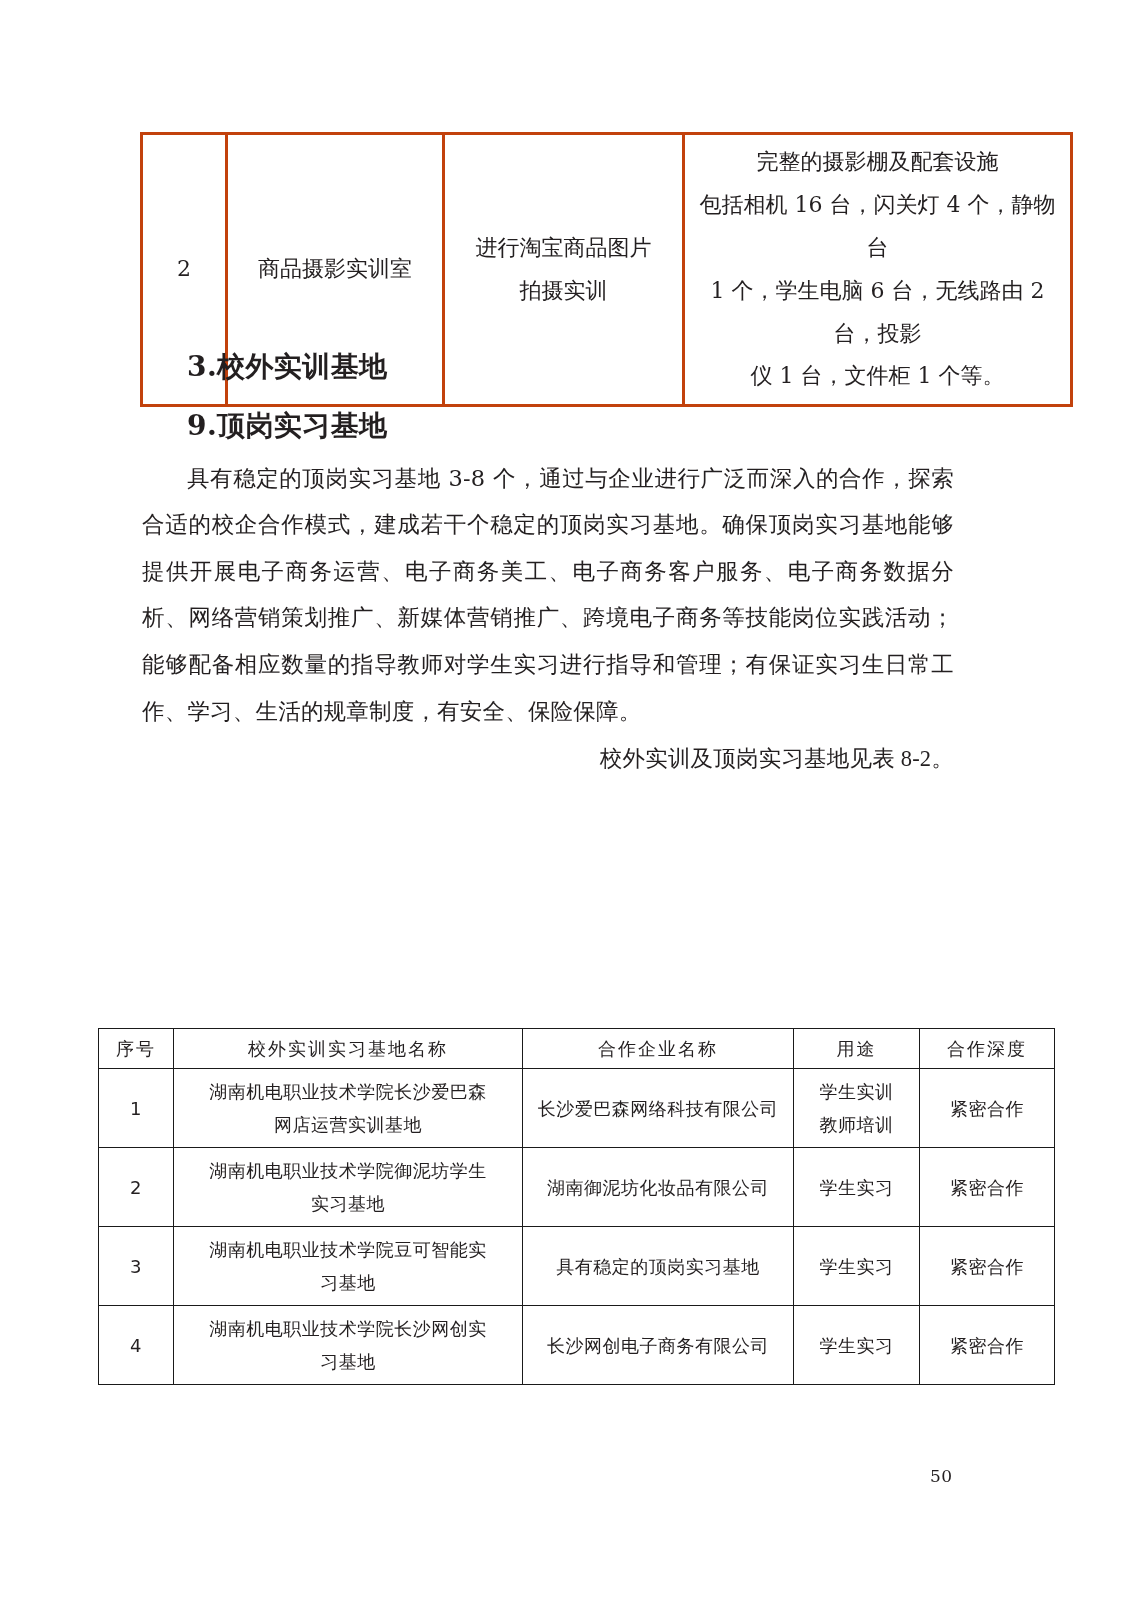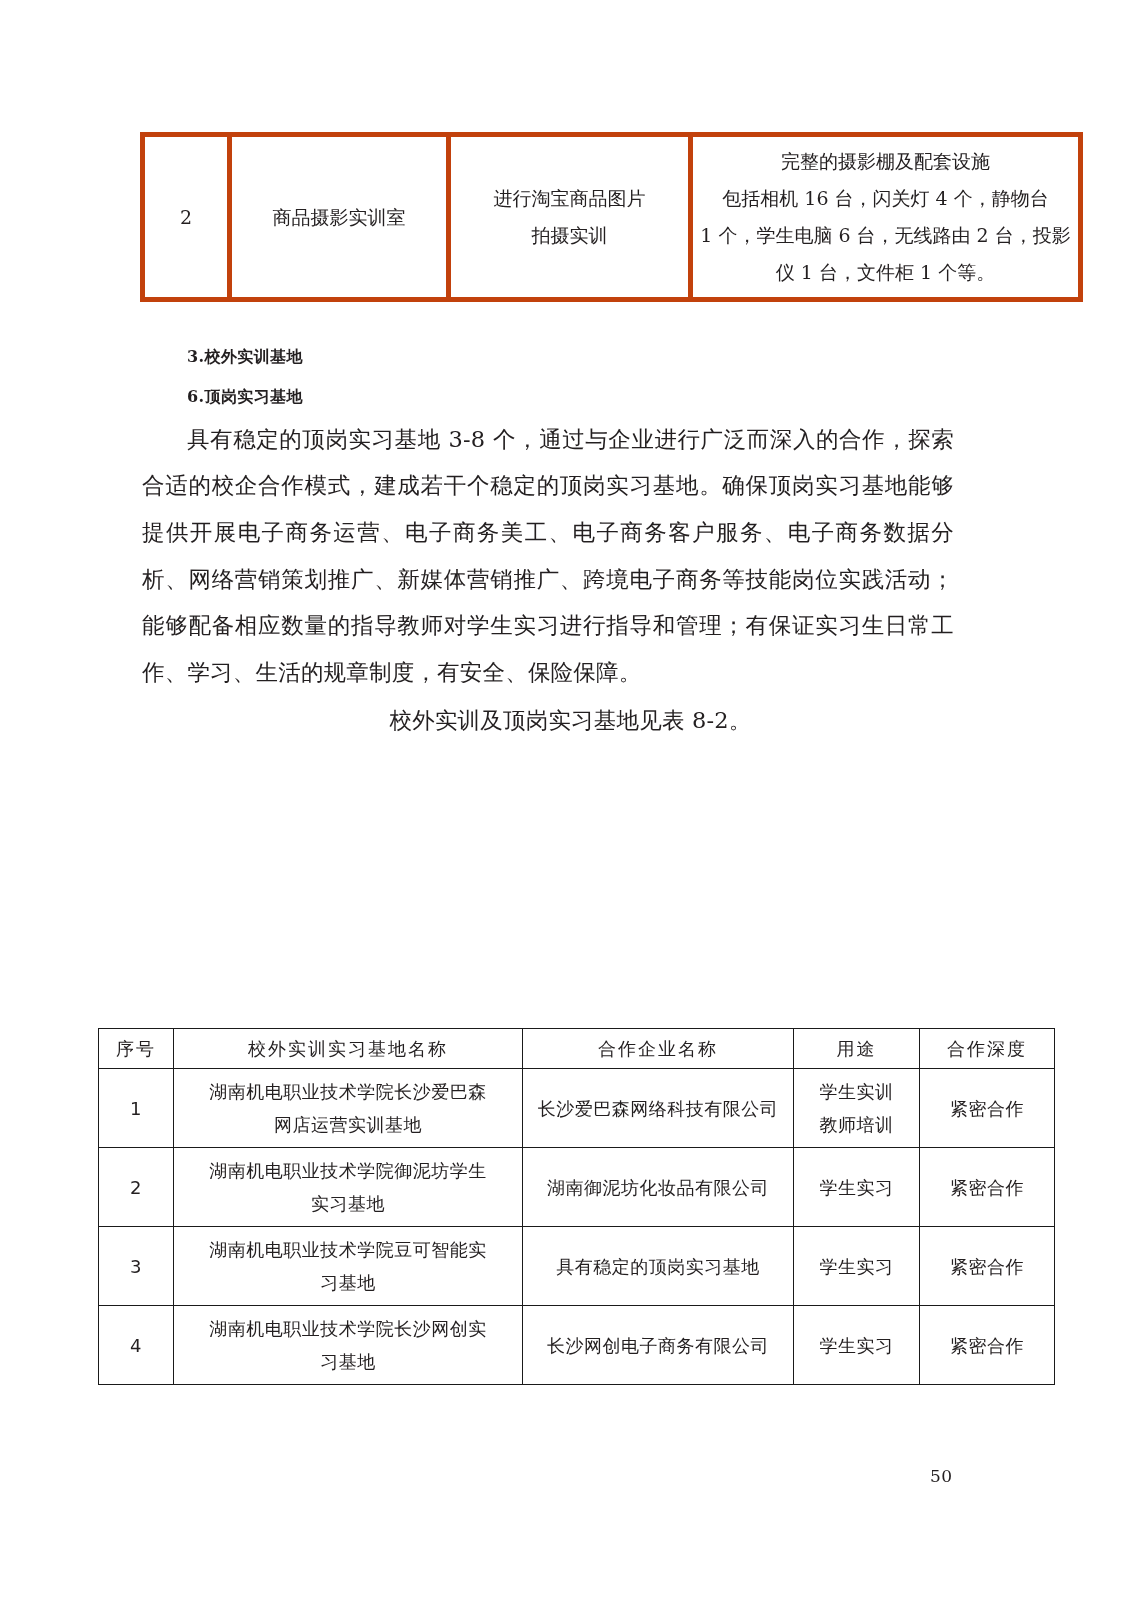--- a/index.html
+++ b/index.html
@@ -33,12 +33,12 @@
     table-layout: fixed;
   }
   table.doc-table td, table.doc-table th {
-    border: 5px solid #c2410c;
+    border: 3px solid #c2410c;
     padding: 6px 6px;
     vertical-align: middle;
     text-align: center;
     font-weight: normal;
-    font-size: 19px;
+    font-size: 22px;
     line-height: 1.95;
     color: #231f20;
   }

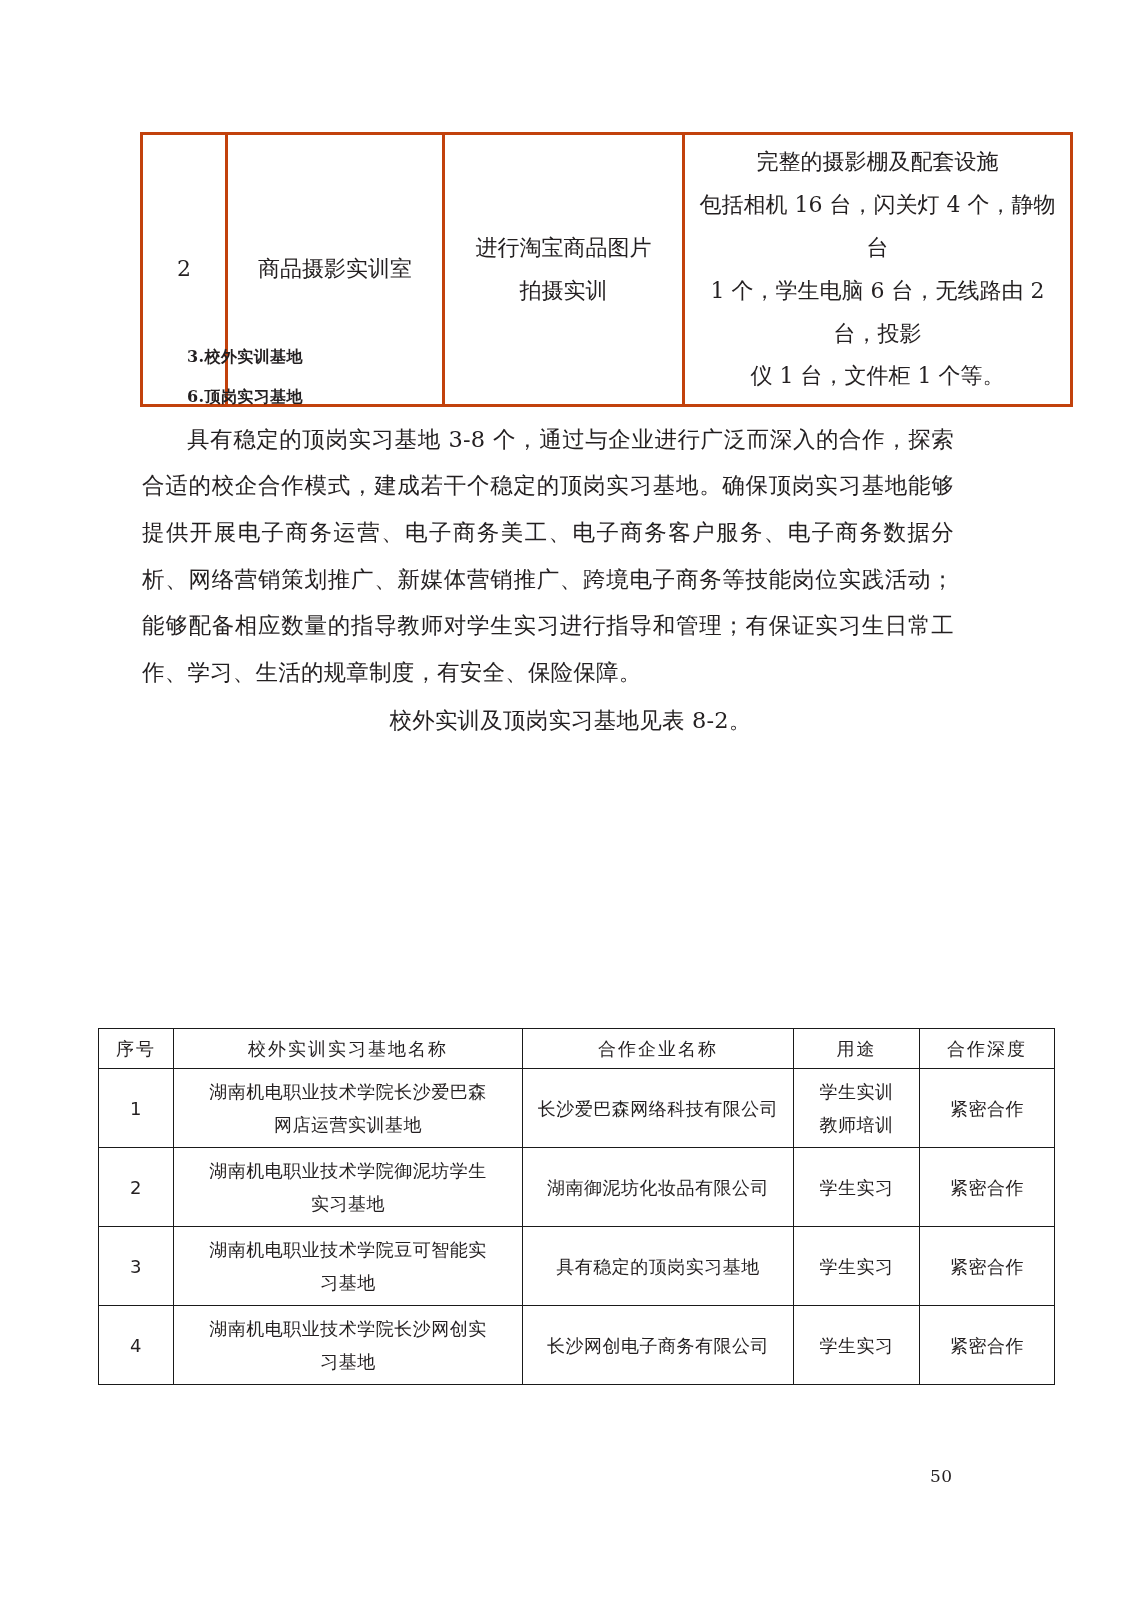--- a/index.html
+++ b/index.html
@@ -58,7 +58,7 @@
   }
   .heading {
     font-weight: bold;
-    font-size: 16px;
+    font-size: 28px;
     line-height: 1.62;
     margin: 14px 0 6px 0;
     text-indent: 45px;

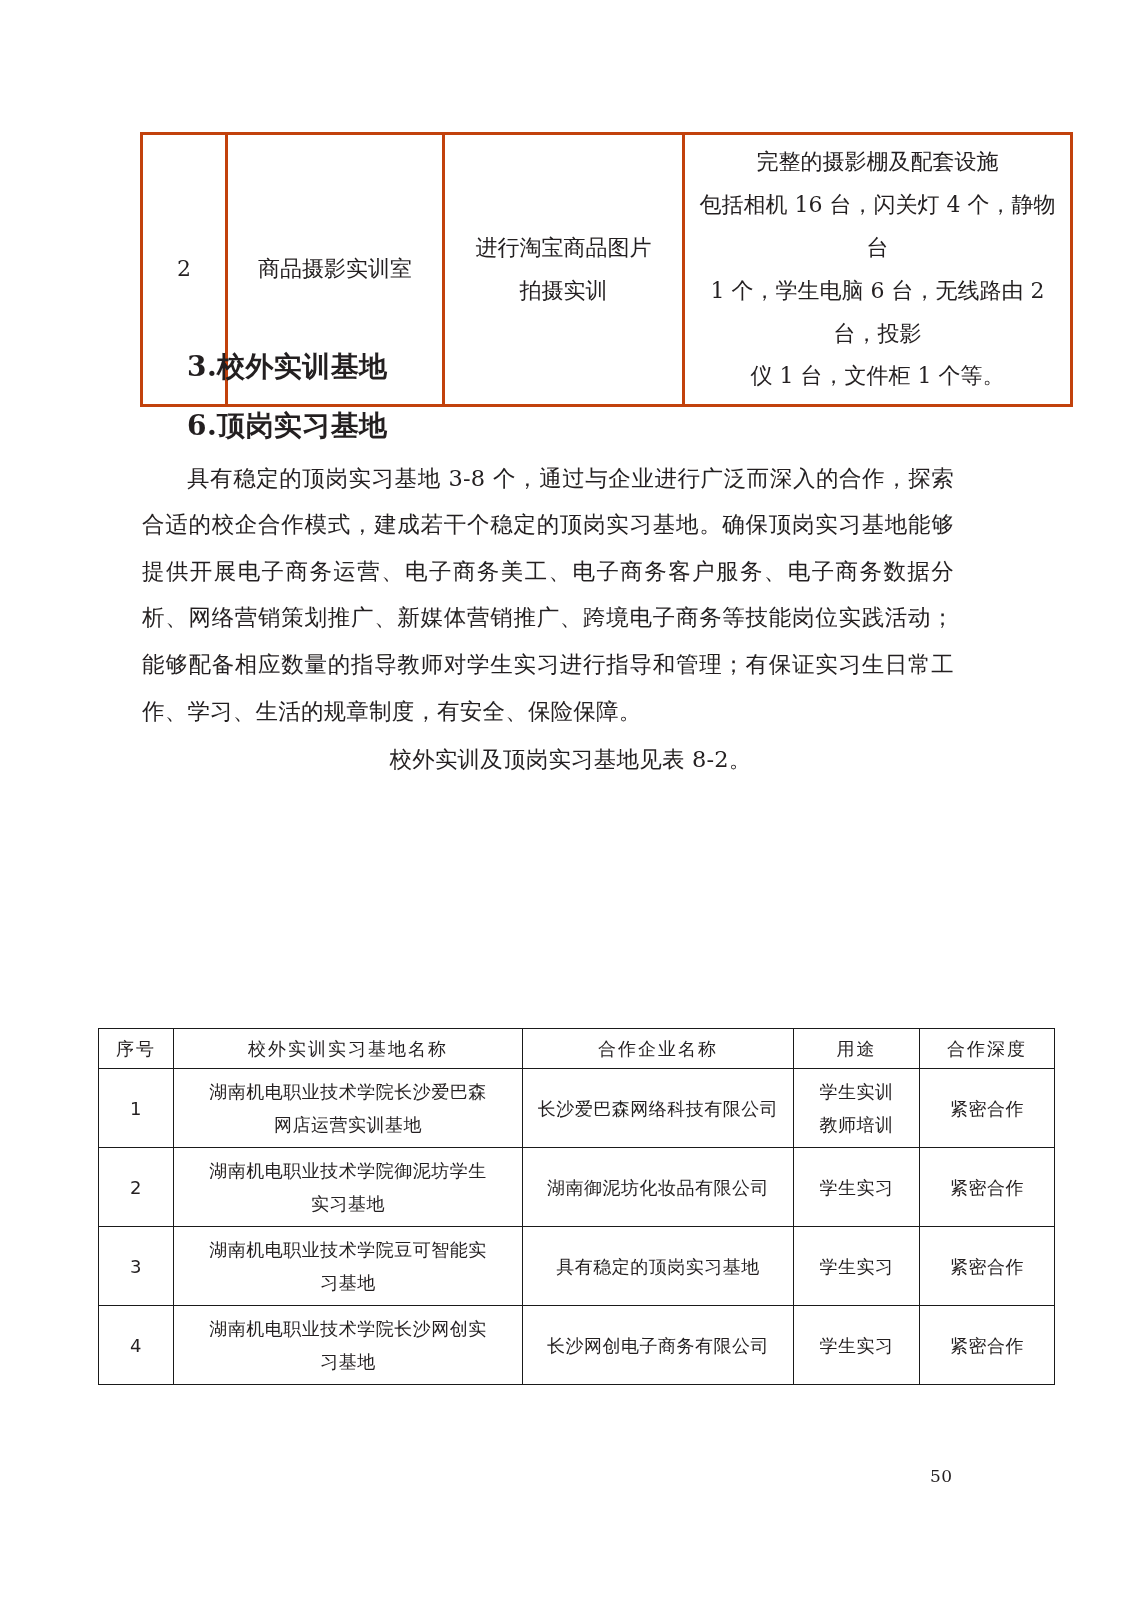--- a/index.html
+++ b/index.html
@@ -160,7 +160,7 @@
 
     <p class="heading">3.校外实训基地</p>
 
-    <p class="heading">6.顶岗实习基地</p>
+    <p class="heading">9.顶岗实习基地</p>
     <p class="para">具有稳定的顶岗实习基地 3-8 个，通过与企业进行广泛而深入的合作，探索合适的校企合作模式，建成若干个稳定的顶岗实习基地。确保顶岗实习基地能够提供开展电子商务运营、电子商务美工、电子商务客户服务、电子商务数据分析、网络营销策划推广、新媒体营销推广、跨境电子商务等技能岗位实践活动；能够配备相应数量的指导教师对学生实习进行指导和管理；有保证实习生日常工作、学习、生活的规章制度，有安全、保险保障。</p>
 
     <p class="para nojust">校外实训及顶岗实习基地见表 8-2。</p>

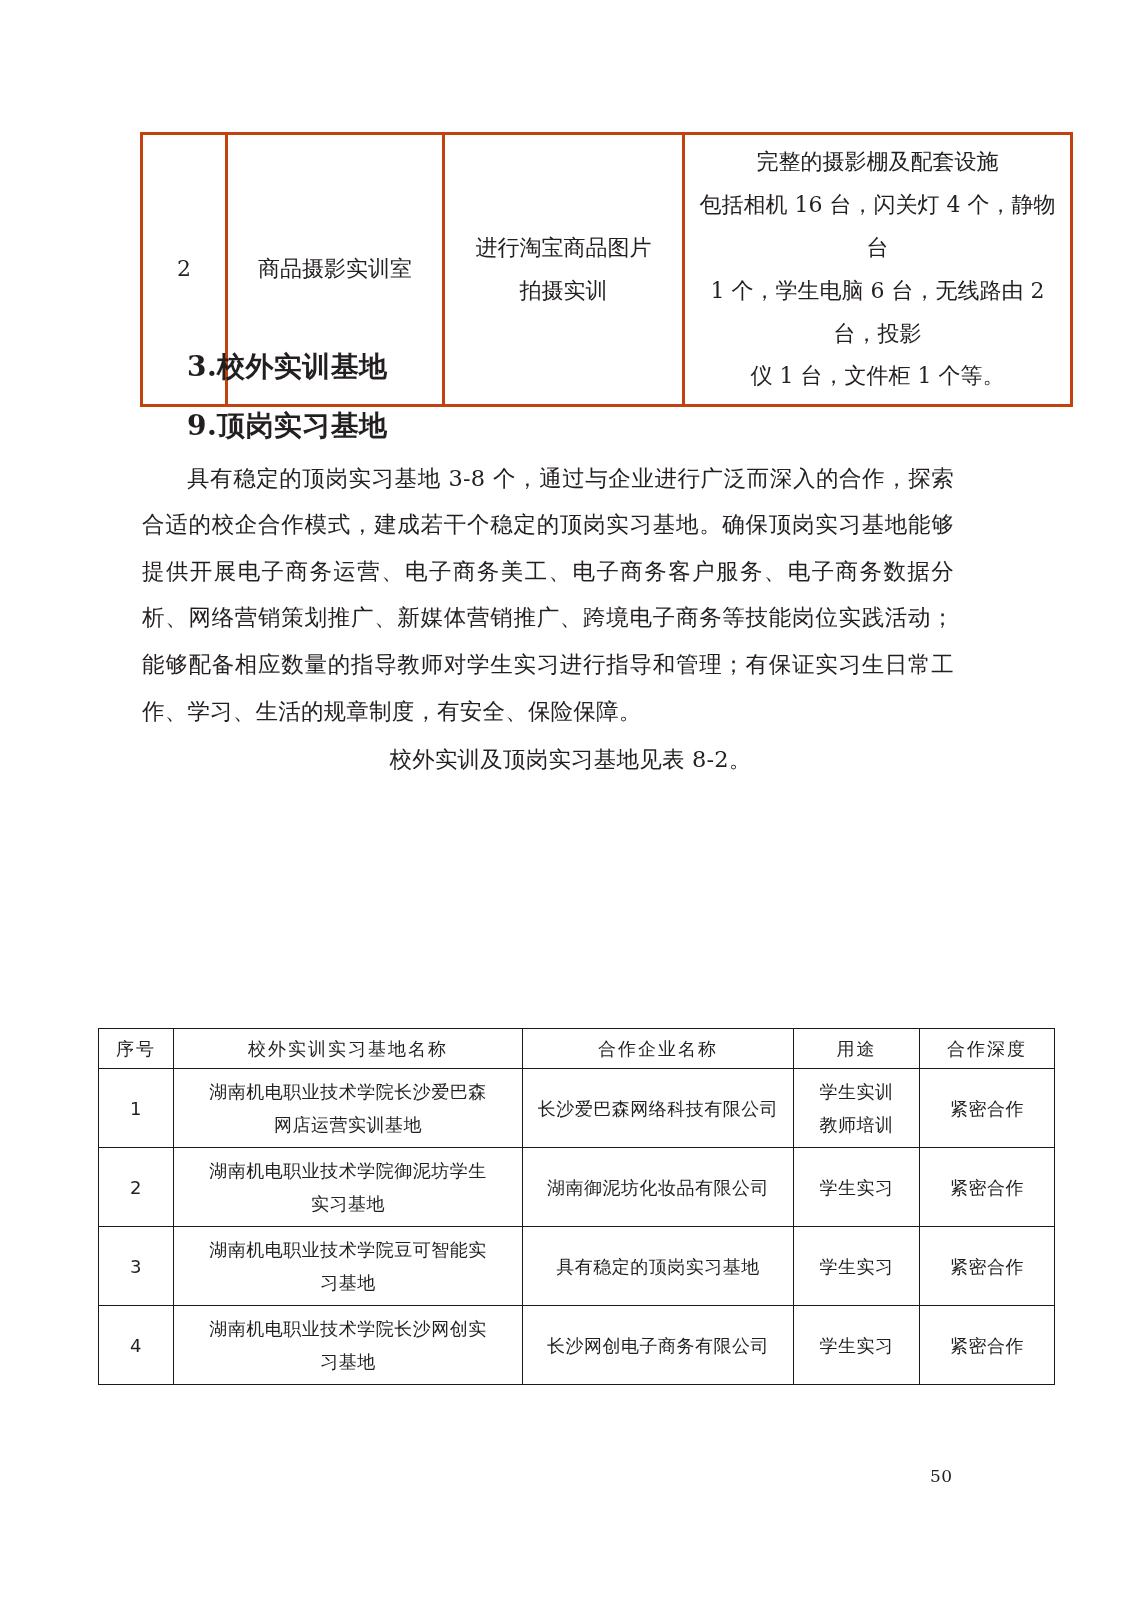--- a/index.html
+++ b/index.html
@@ -73,7 +73,7 @@
     text-justify: inter-ideograph;
     letter-spacing: 0.2px;
   }
-  .para.nojust { text-align: center; }
+  .para.nojust { text-align: right; font-family: Liberation Serif, serif; }
 
   
   .table-caption {

